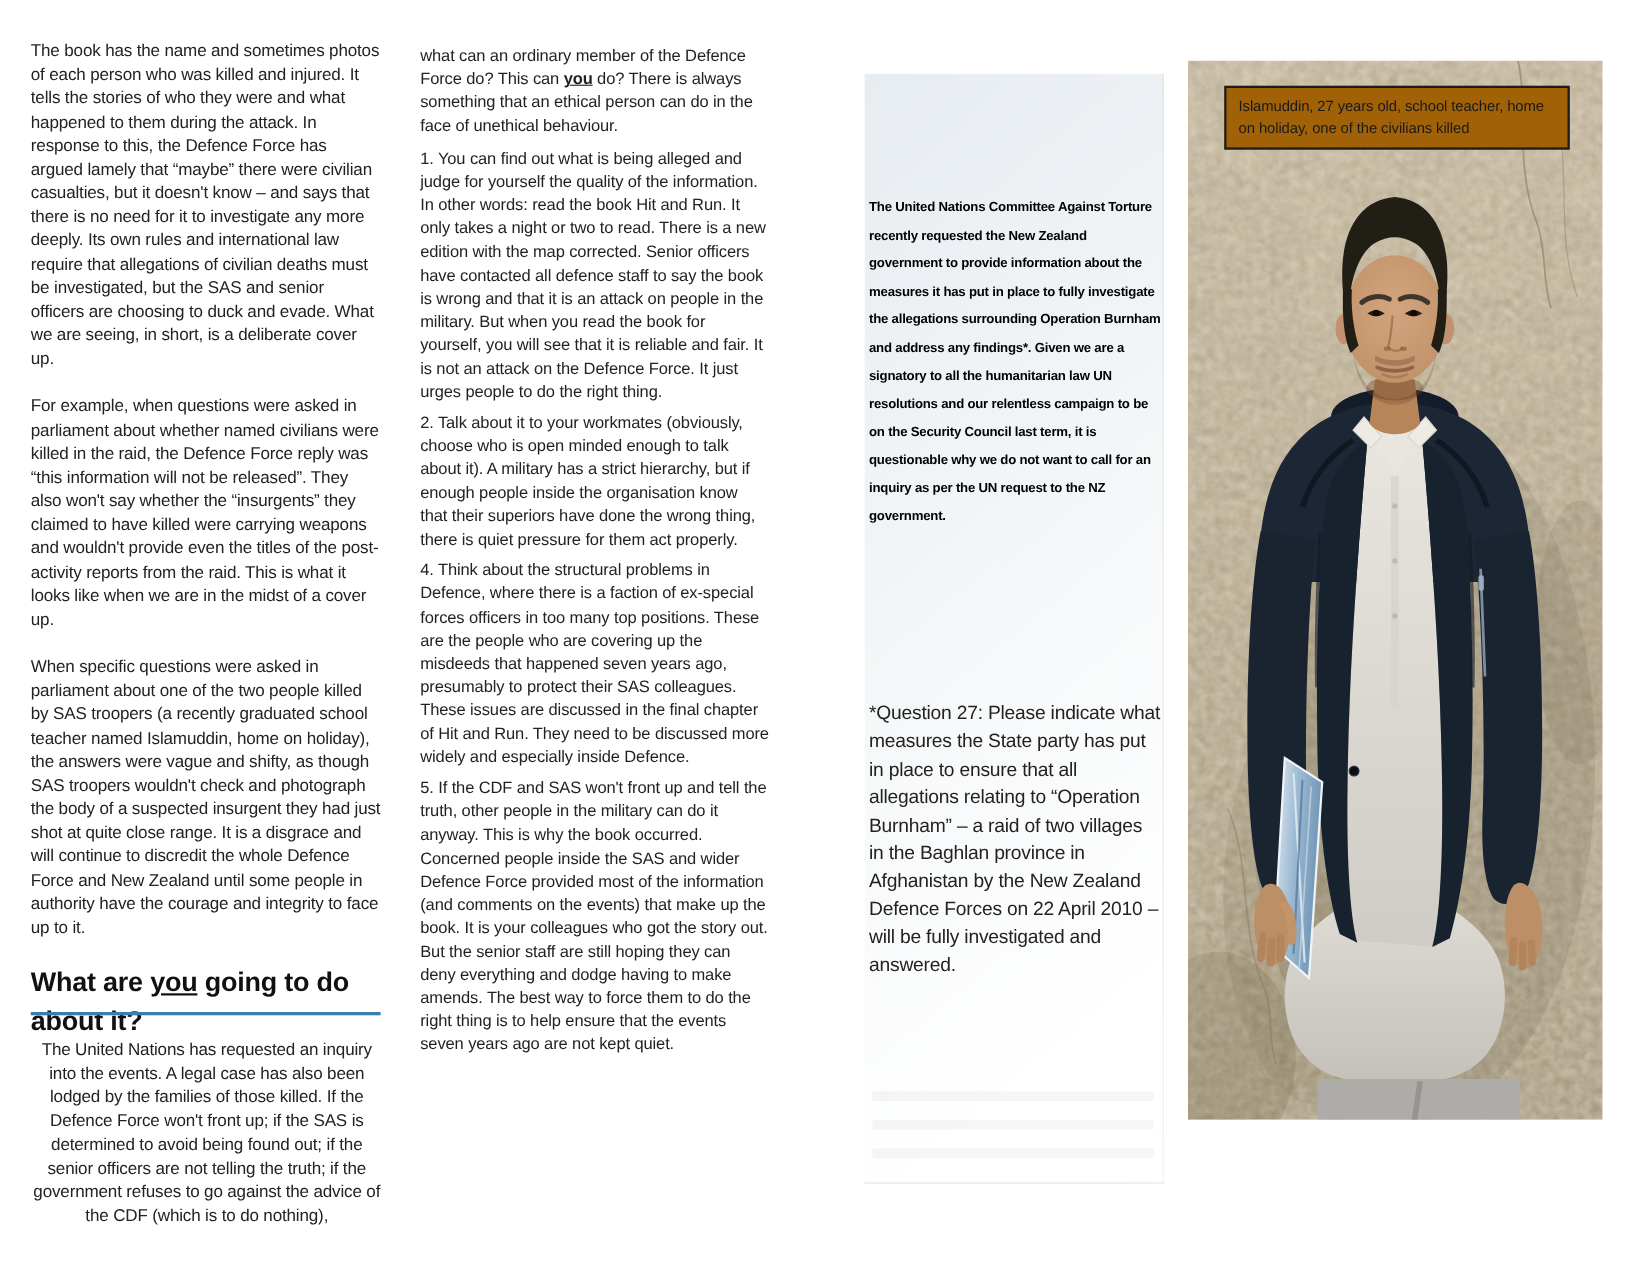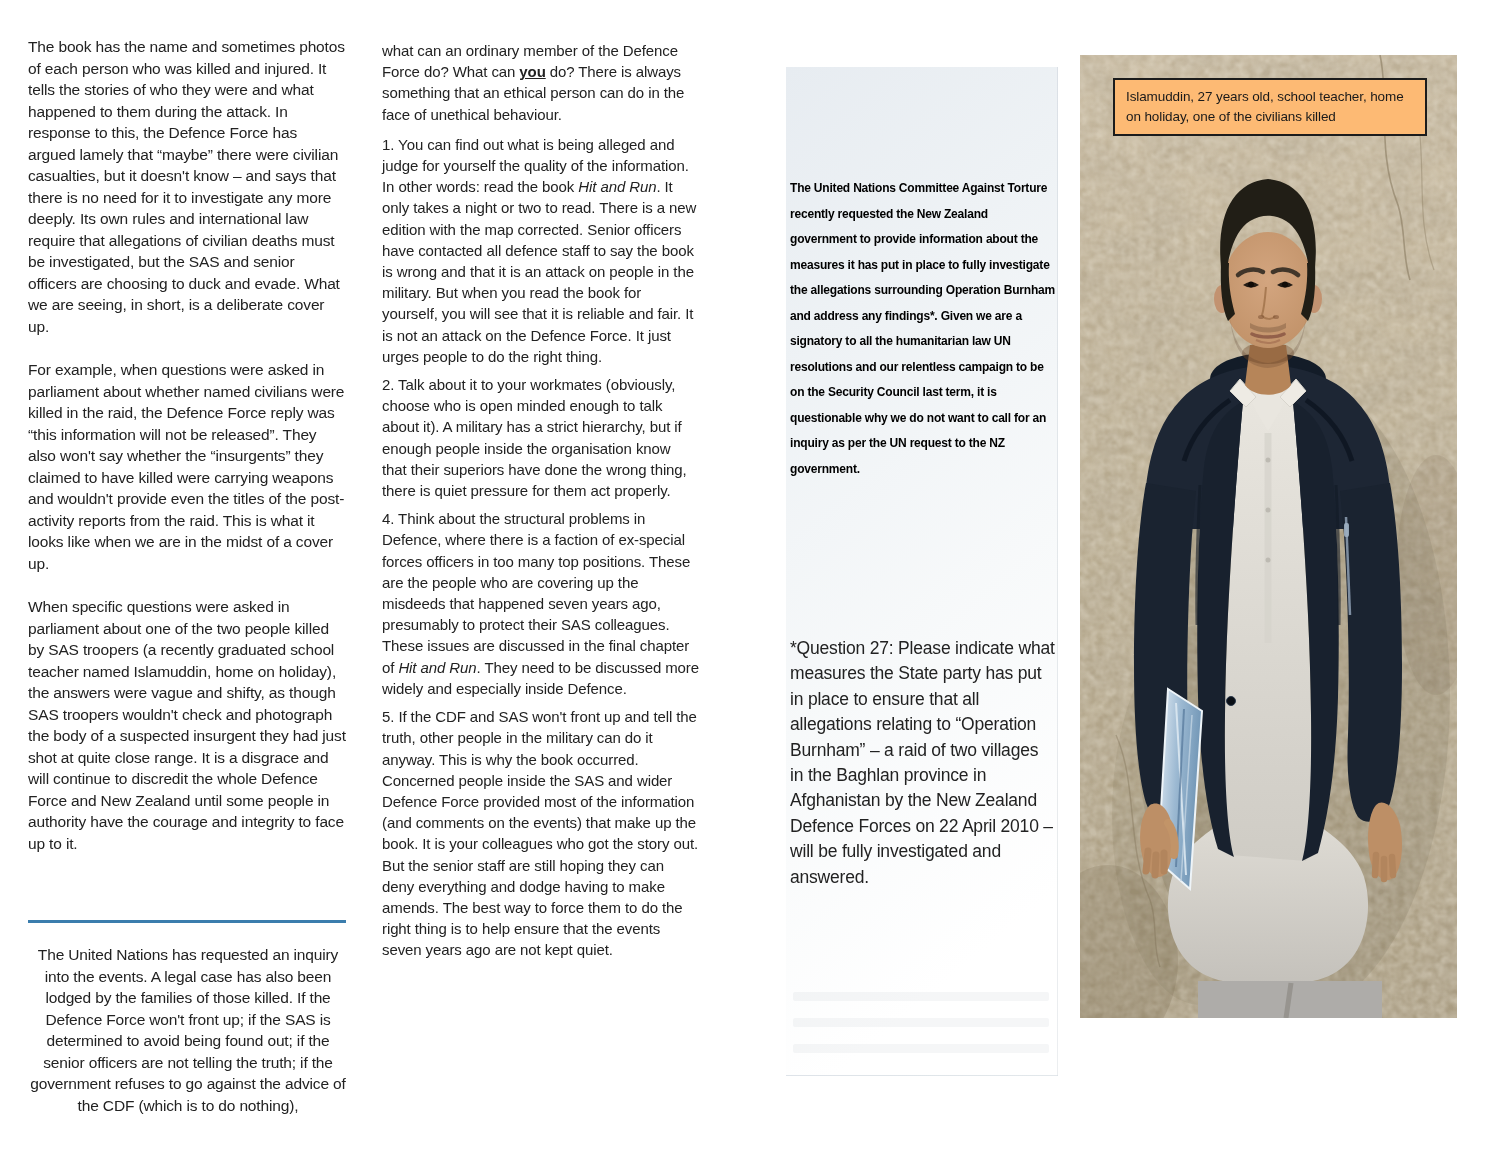--- a/index.html
+++ b/index.html
@@ -85,7 +85,7 @@
   <div class="col1-tail">The United Nations has requested an inquiry into the events. A legal case has also been lodged by the families of those killed. If the Defence Force won't front up; if the SAS is determined to avoid being found out; if the senior officers are not telling the truth; if the government refuses to go against the advice of the CDF (which is to do nothing),</div>
 
   <div class="col2">
-    <p class="intro"><span>what can an ordinary member of the Defence Force do? What can </span><span class="uline">you</span><span> do? There is always something that an ethical person can do in the face of unethical behaviour.</span></p>
+    <p class="intro"><span>what can an ordinary member of the Defence Force do? This can </span><span class="uline">you</span><span> do? There is always something that an ethical person can do in the face of unethical behaviour.</span></p>
     <p><span>1. You can find out what is being alleged and judge for yourself the quality of the information. In other words: read the book </span><span class="ital">Hit and Run</span><span>. It only takes a night or two to read. There is a new edition with the map corrected. Senior officers have contacted all defence staff to say the book is wrong and that it is an attack on people in the military. But when you read the book for yourself, you will see that it is reliable and fair. It is not an attack on the Defence Force. It just urges people to do the right thing.</span></p>
     <p>2. Talk about it to your workmates (obviously, choose who is open minded enough to talk about it). A military has a strict hierarchy, but if enough people inside the organisation know that their superiors have done the wrong thing, there is quiet pressure for them act properly.</p>
     <p><span>4. Think about the structural problems in Defence, where there is a faction of ex-special forces officers in too many top positions. These are the people who are covering up the misdeeds that happened seven years ago, presumably to protect their SAS colleagues. These issues are discussed in the final chapter of </span><span class="ital">Hit and Run</span><span>. They need to be discussed more widely and especially inside Defence.</span></p>

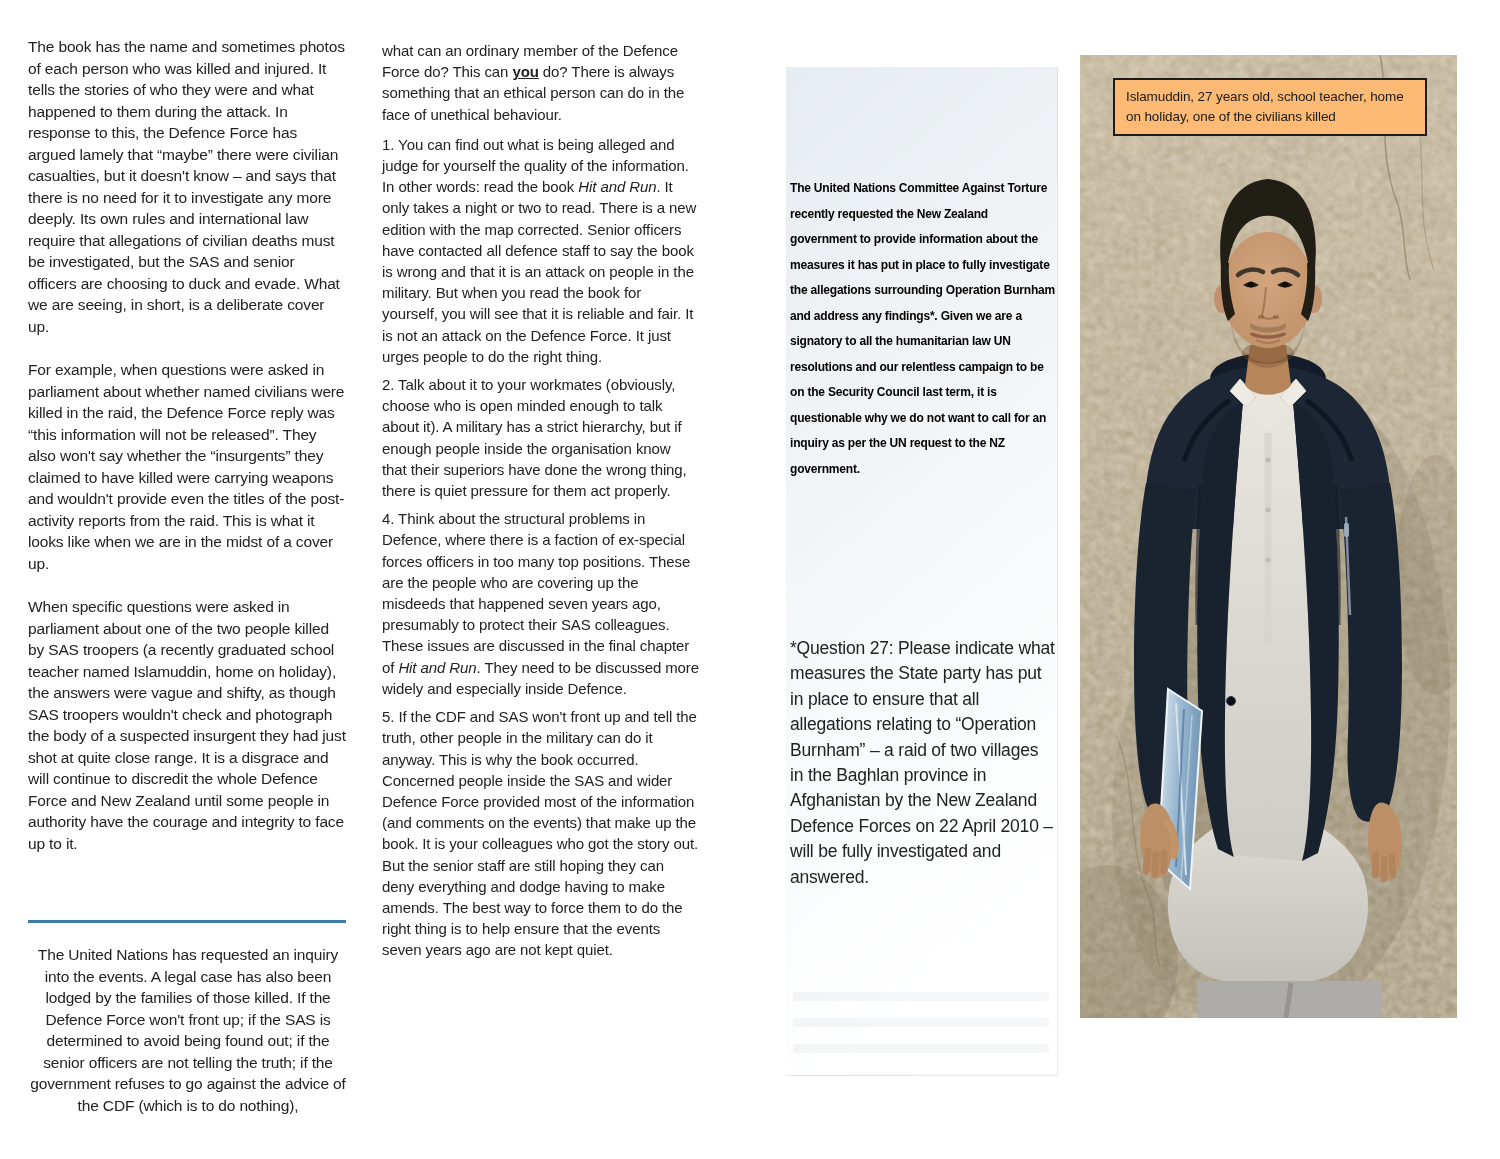--- a/index.html
+++ b/index.html
@@ -66,7 +66,7 @@
   .photo svg { display:block; width:377px; height:963px; }
   .photo-caption {
     position:absolute; left:33px; top:23px; width:314px;
-    background:#fdba74; border:2px solid #1c1c1c;
+    background:#a16207; border:2px solid #1c1c1c;
     padding:7px 11px 8px 11px;
     font-size:13.5px; line-height:19.5px; color:#1a1a1a; letter-spacing:-0.1px;
   }

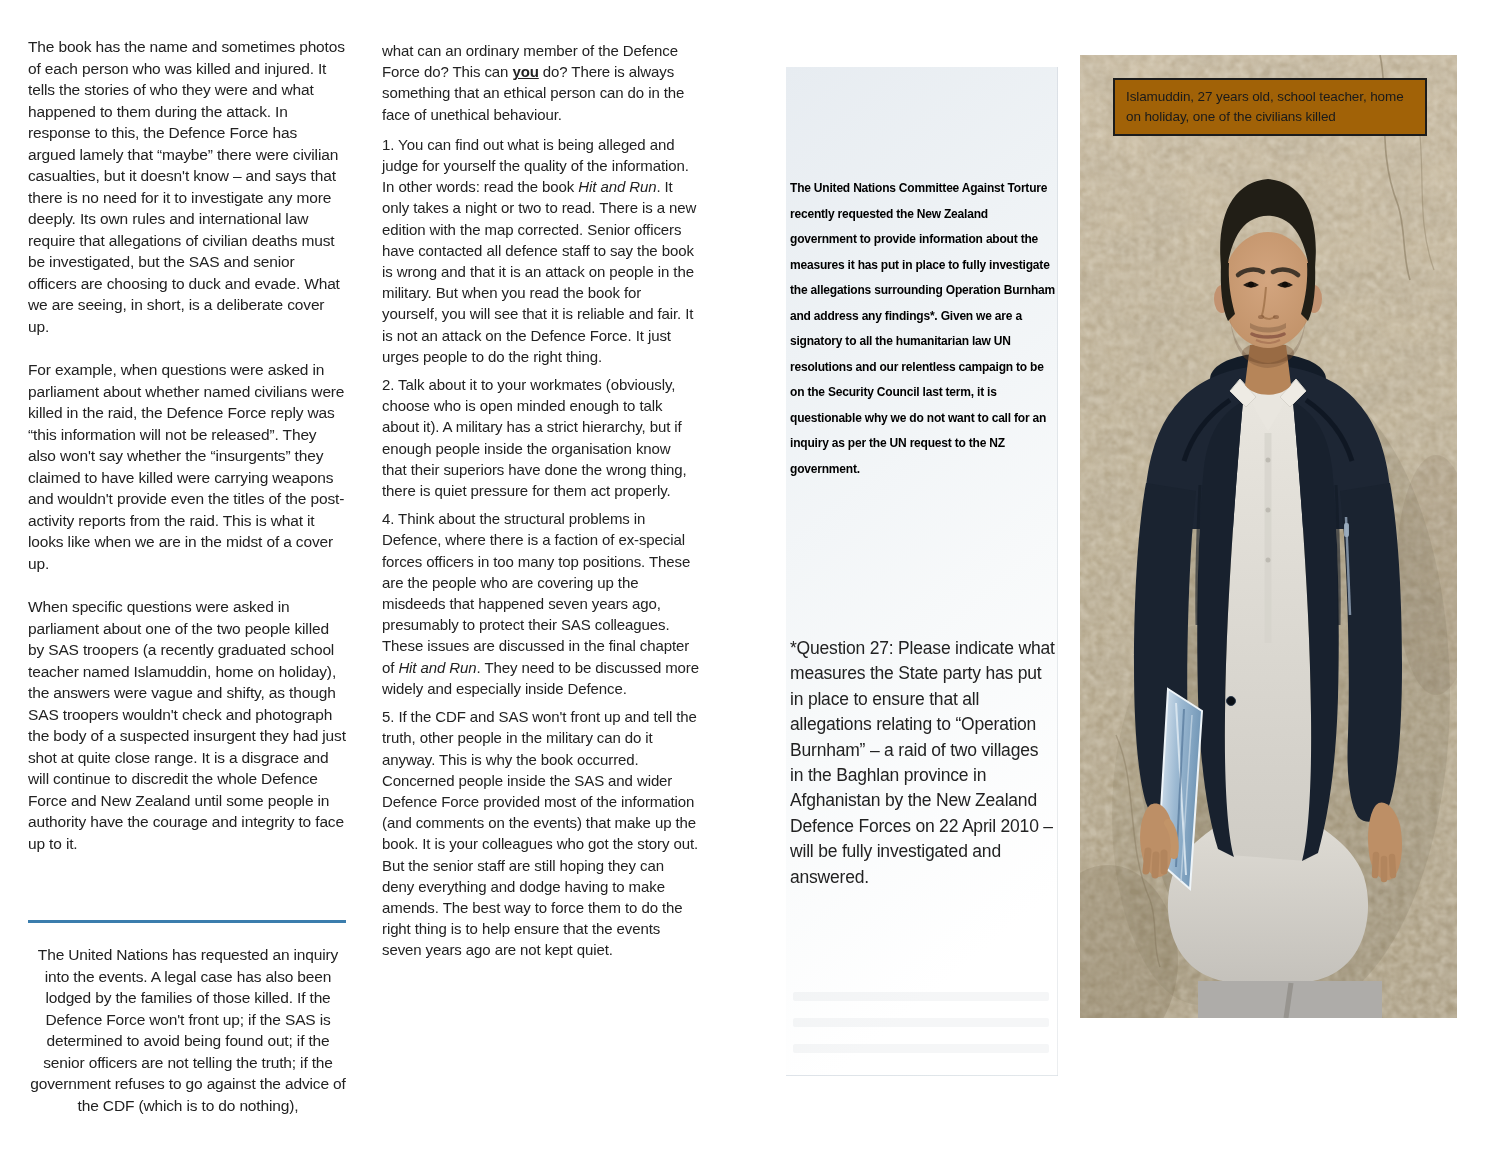--- a/index.html
+++ b/index.html
@@ -37,7 +37,7 @@
   }
   .col2 p { margin-bottom:7px; }
   .col2 p.intro { margin-bottom:9px; }
-  .ital { font-style:italic; }
+  .ital { }
   
   .callout-bg {
     position:absolute; left:786px; top:67px; width:272px; height:1009px;

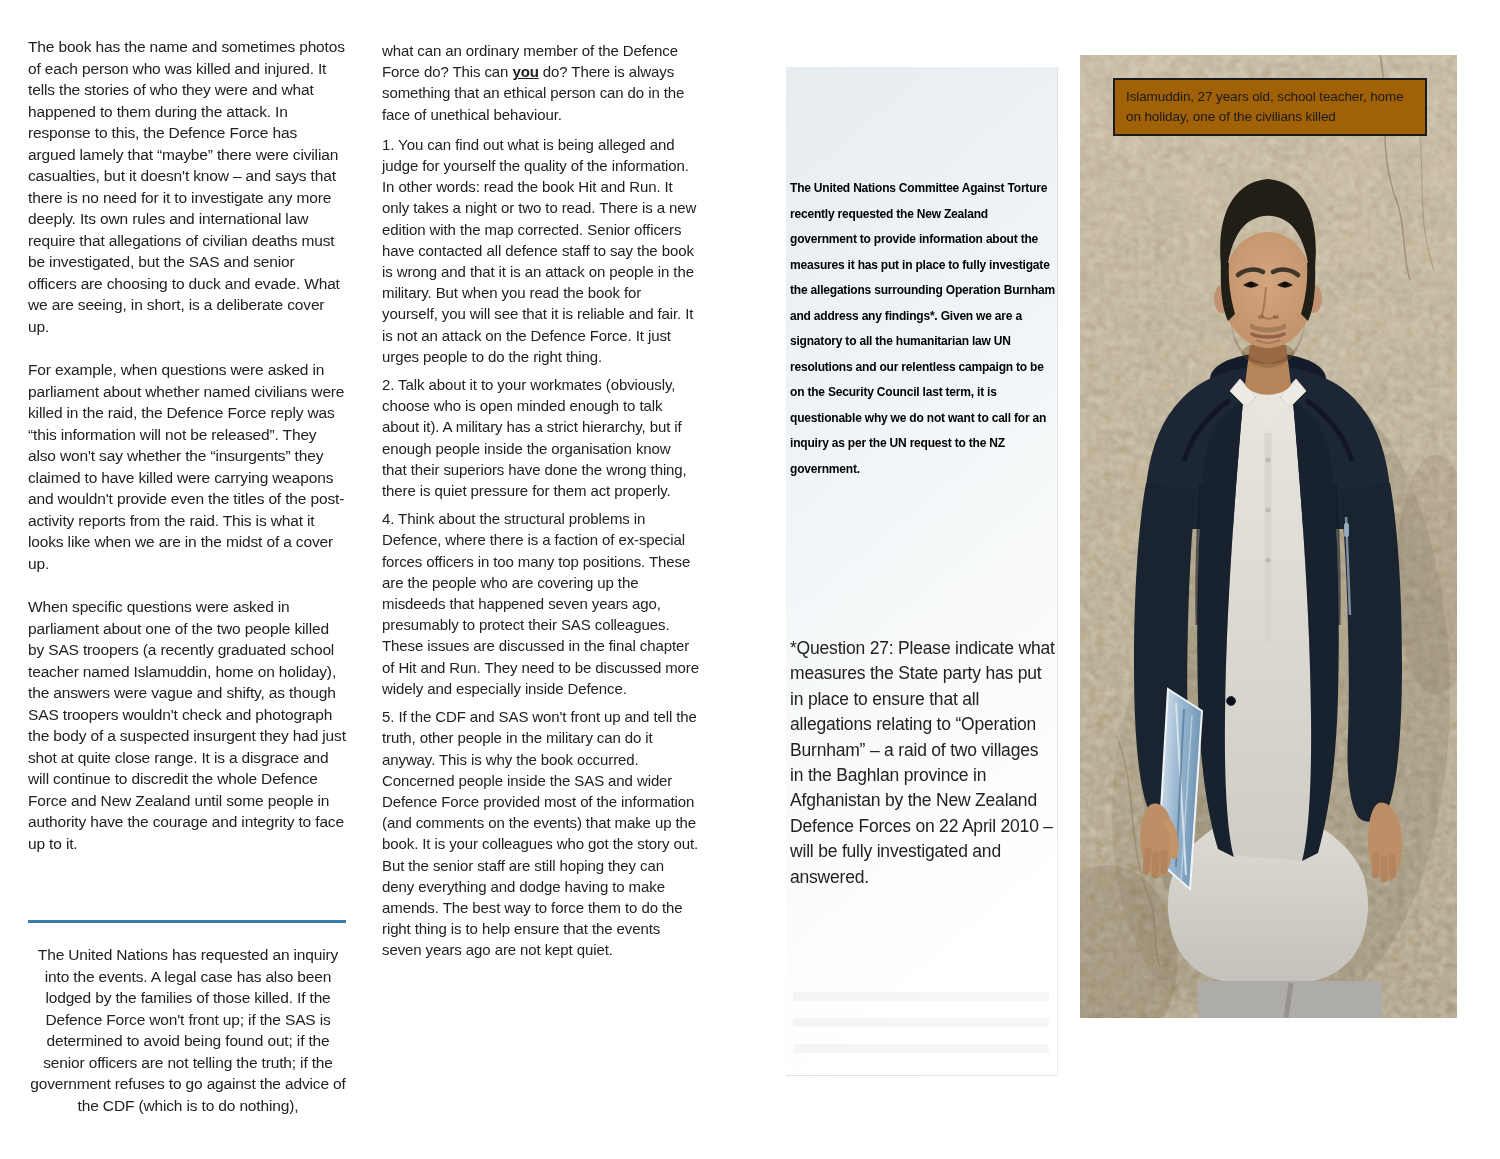--- a/index.html
+++ b/index.html
@@ -80,6 +80,7 @@
     <p>The book has the name and sometimes photos of each person who was killed and injured. It tells the stories of who they were and what happened to them during the attack. In response to this, the Defence Force has argued lamely that “maybe” there were civilian casualties, but it doesn't know – and says that there is no need for it to investigate any more deeply. Its own rules and international law require that allegations of civilian deaths must be investigated, but the SAS and senior officers are choosing to duck and evade. What we are seeing, in short, is a deliberate cover up.</p>
     <p>For example, when questions were asked in parliament about whether named civilians were killed in the raid, the Defence Force reply was “this information will not be released”. They also won't say whether the “insurgents” they claimed to have killed were carrying weapons and wouldn't provide even the titles of the post-activity reports from the raid. This is what it looks like when we are in the midst of a cover up.</p>
     <p>When specific questions were asked in parliament about one of the two people killed by SAS troopers (a recently graduated school teacher named Islamuddin, home on holiday), the answers were vague and shifty, as though SAS troopers wouldn't check and photograph the body of a suspected insurgent they had just shot at quite close range. It is a disgrace and will continue to discredit the whole Defence Force and New Zealand until some people in authority have the courage and integrity to face up to it.</p>
+    <div class="heading"><span>What are </span><span class="uline">you</span><span> going to do about it?</span></div>
   </div>
   <div class="rule-blue"></div>
   <div class="col1-tail">The United Nations has requested an inquiry into the events. A legal case has also been lodged by the families of those killed. If the Defence Force won't front up; if the SAS is determined to avoid being found out; if the senior officers are not telling the truth; if the government refuses to go against the advice of the CDF (which is to do nothing),</div>

